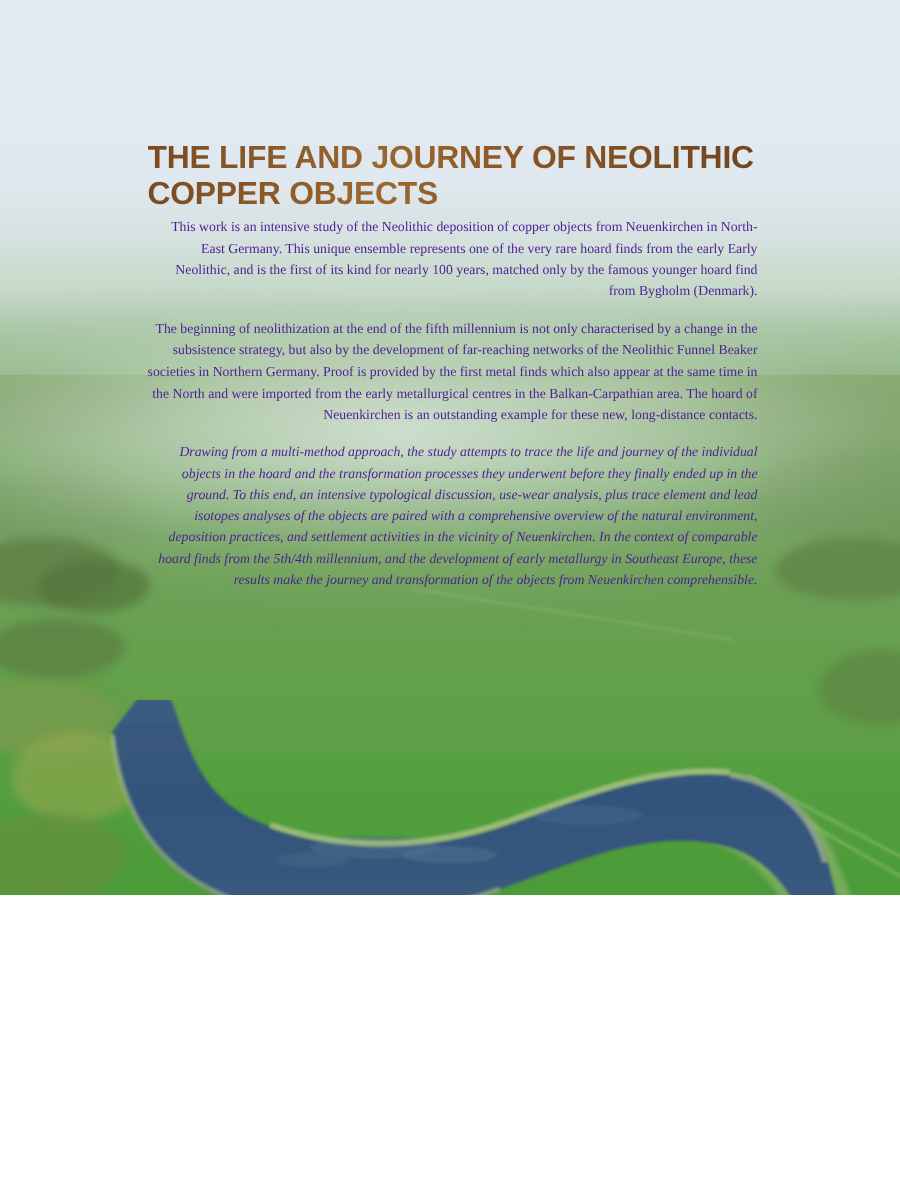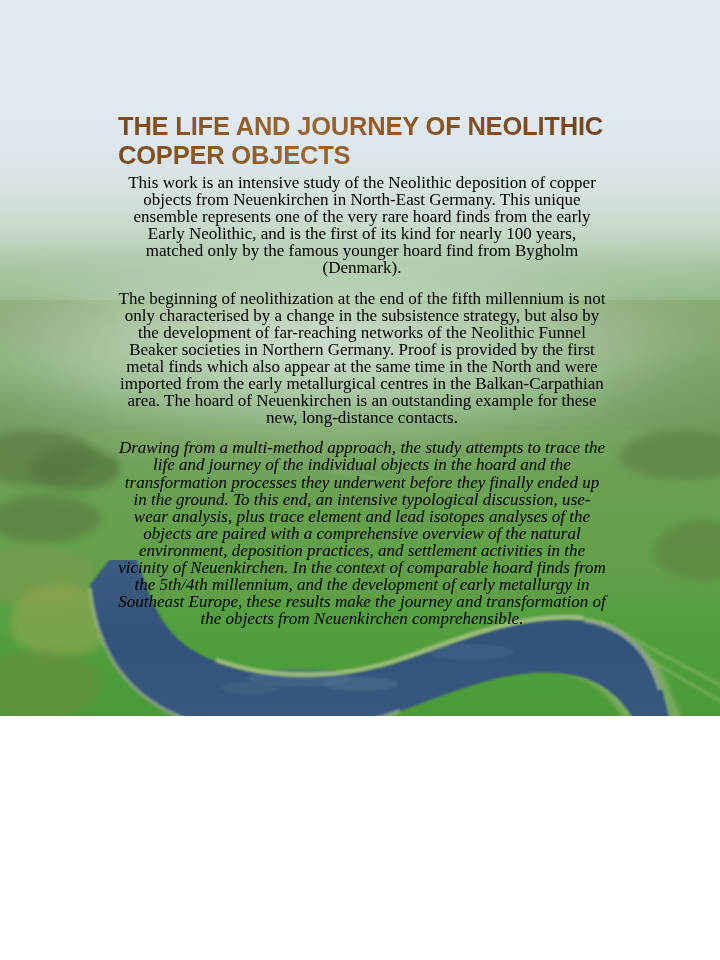--- a/index.html
+++ b/index.html
@@ -159,11 +159,11 @@
   }
   .para {
     font-family: "Liberation Serif", serif;
-    font-size: 17px;
+    font-size: 11px;
     line-height: 17.1px;
-    color: #000000;
+    color: #4c1d95;
     margin: 0 0 13px 0;
-    text-align: center;
+    text-align: right;
     letter-spacing: 0.01px;
   }
   .para:last-child { margin-bottom: 0; font-style: italic; }

